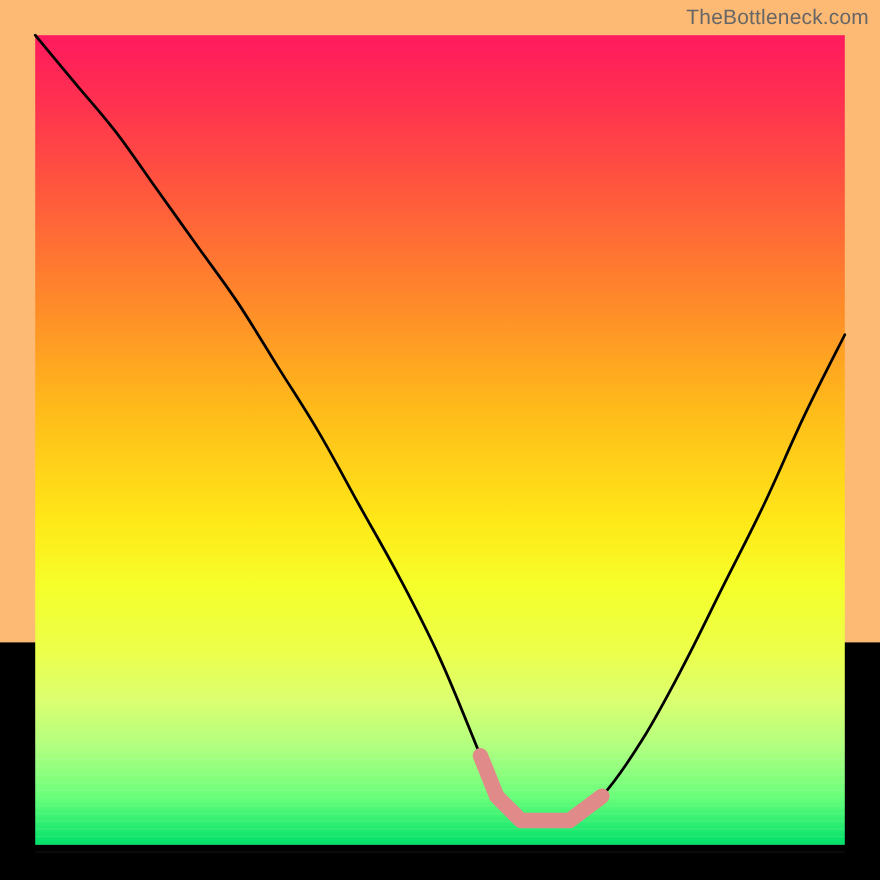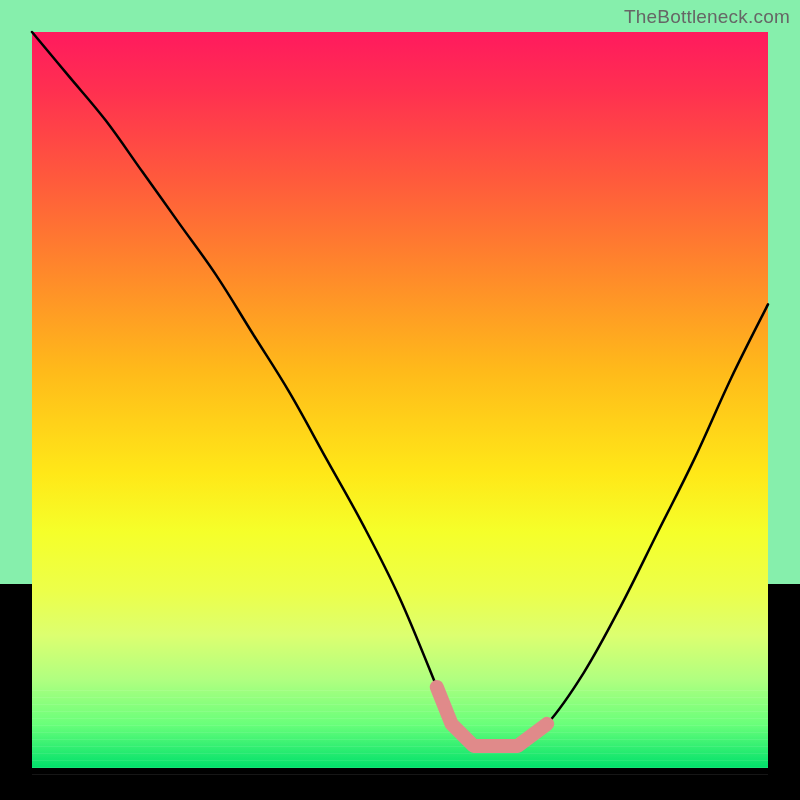--- a/index.html
+++ b/index.html
@@ -16,7 +16,7 @@
     position: relative;
     width: 800px;
     height: 584px;
-    background: #86efac;
+    background: #fdba74;
   }
 
   .plot-area {

